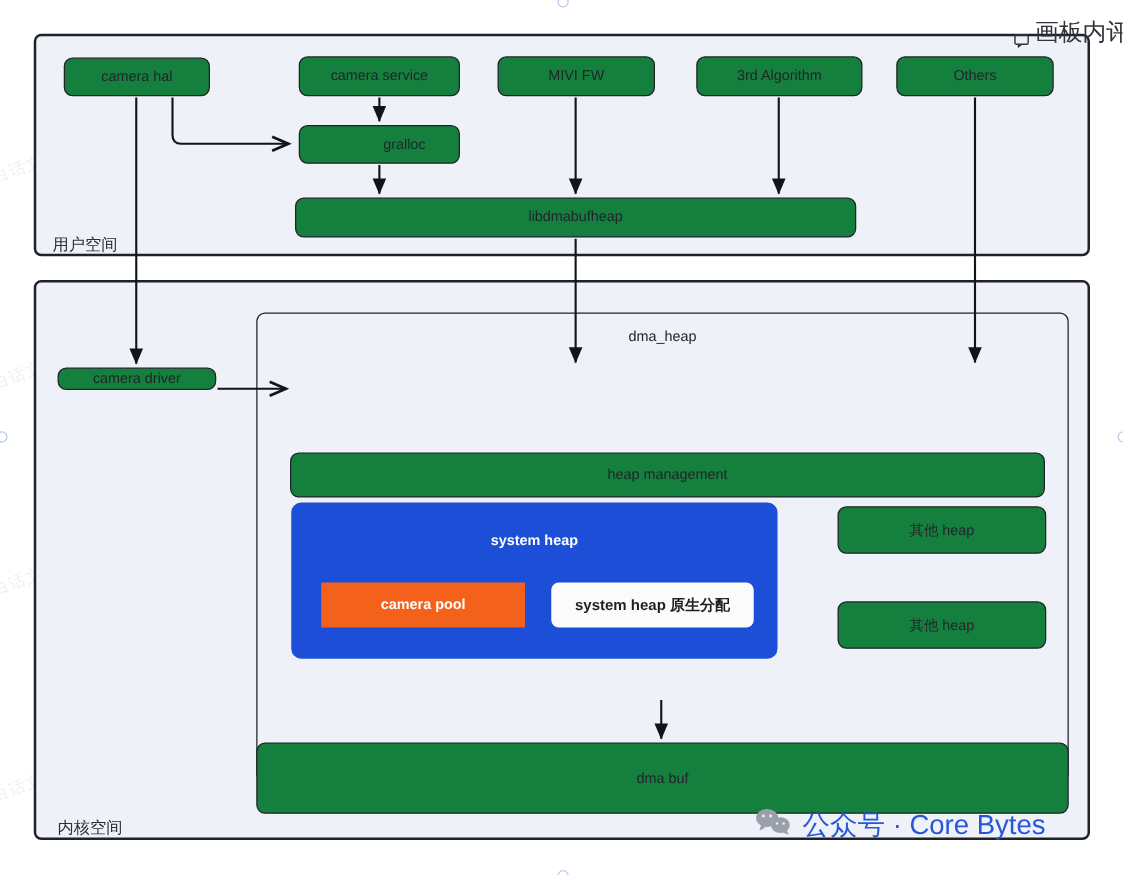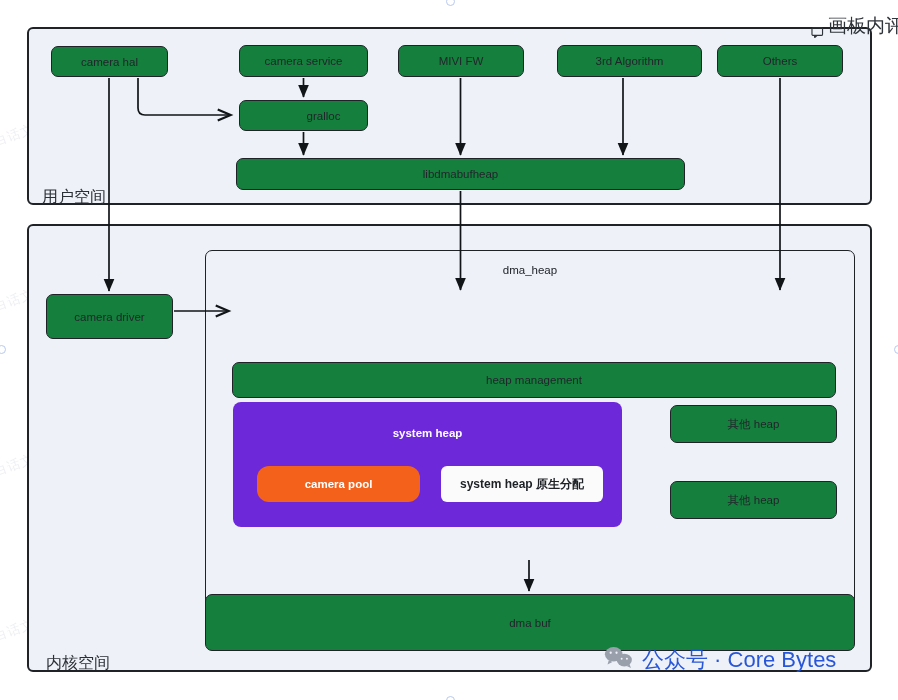--- a/index.html
+++ b/index.html
@@ -203,7 +203,7 @@
 
   <div class="node" style="left:398px; top:45px; width:126px; height:32px;">MIVI FW</div>
 
-  <div class="node" style="left:557px; top:45px; width:145px; height:32px;text-align:right;">3rd Algorithm</div>
+  <div class="node" style="left:557px; top:45px; width:133px; height:32px;text-align:right;">3rd Algorithm</div>
 
   <div class="node" style="left:717px; top:45px; width:126px; height:32px;">Others</div>
 

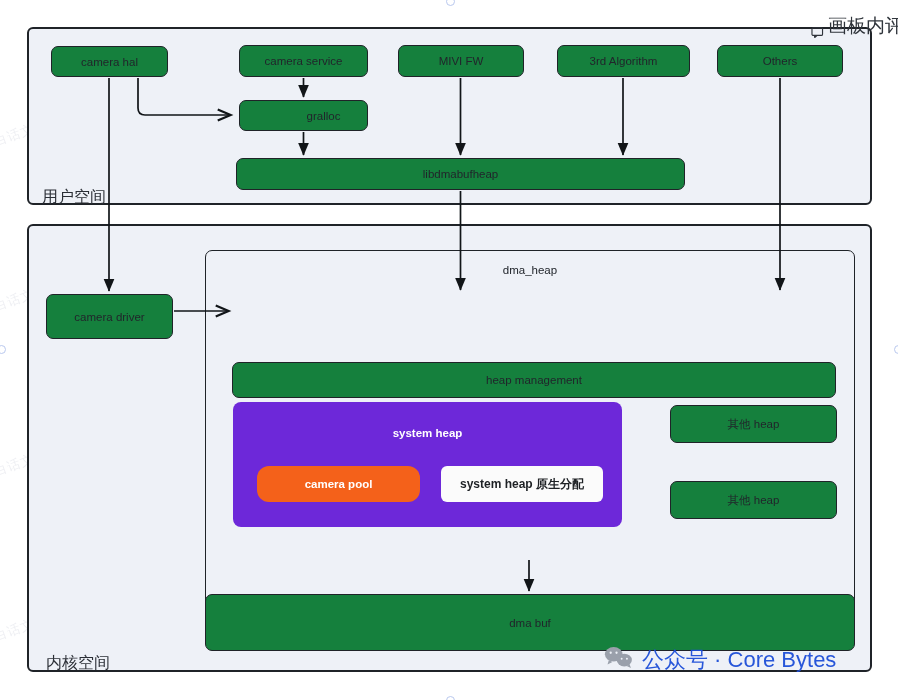--- a/index.html
+++ b/index.html
@@ -51,7 +51,7 @@
   }
   .panel-label {
     position: absolute;
-    font-size: 16px;
+    font-size: 13px;
     color: #2b2f36;
     white-space: nowrap;
   }

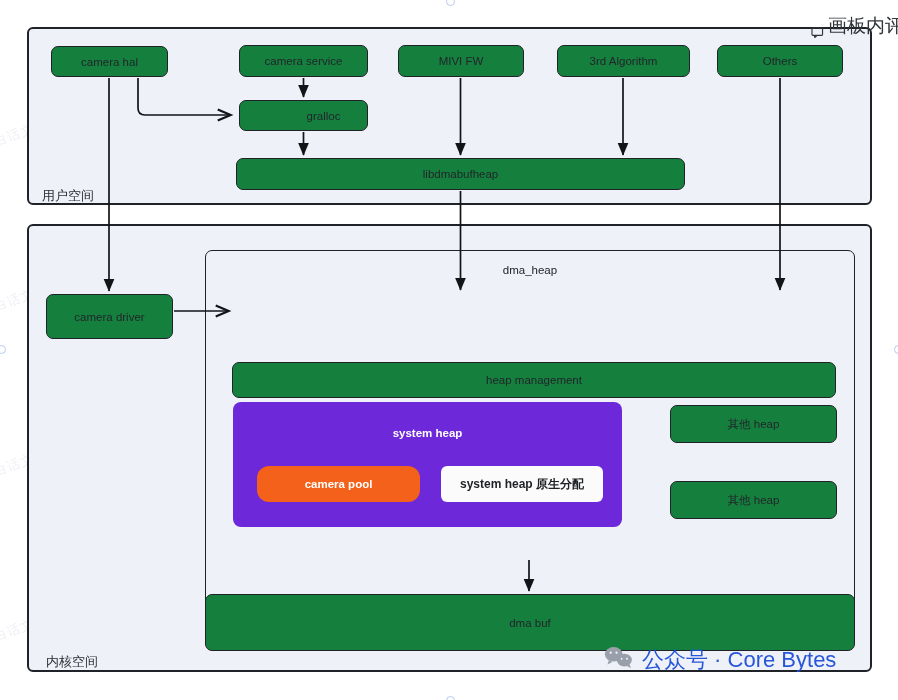--- a/index.html
+++ b/index.html
@@ -214,7 +214,7 @@
   <div class="panel" style="left:27px; top:224px; width:845px; height:448px;"></div>
   <div class="panel-label" style="left:46px; top:653px;font-family:Liberation Mono, monospace;">内核空间</div>
 
-  <div class="node" style="left:46px; top:294px; width:127px; height:45px;">camera driver</div>
+  <div class="node" style="left:46px; top:294px; width:127px; height:18px;">camera driver</div>
 
   <div class="group-box" style="left:205px; top:250px; width:650px; height:376px;">
     <div class="group-title" style="top:13px;">dma_heap</div>

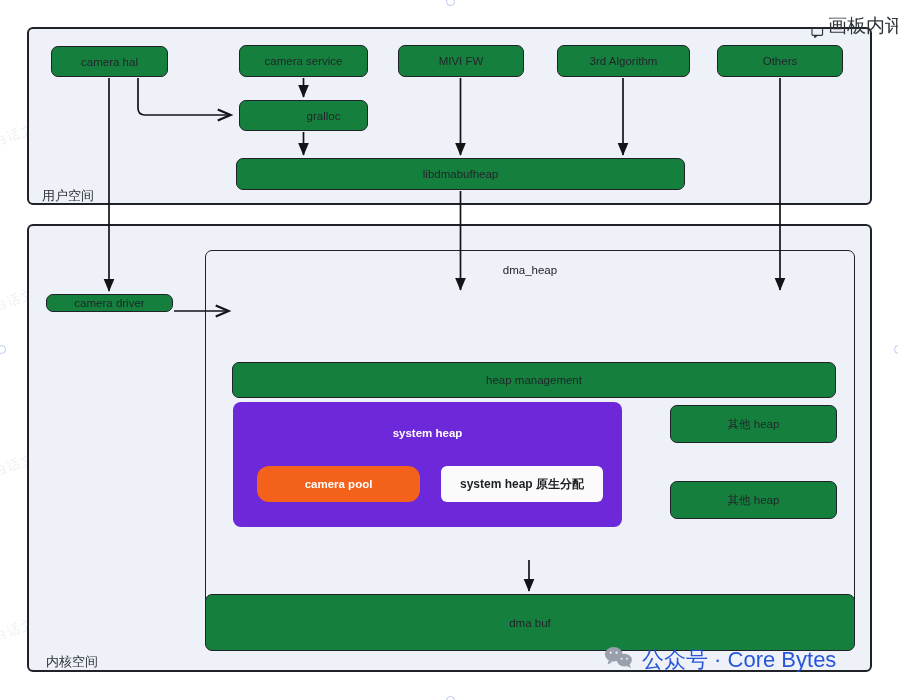--- a/index.html
+++ b/index.html
@@ -91,7 +91,7 @@
   .heap-box {
     position: absolute;
     box-sizing: border-box;
-    background: #6d28d9;
+    background: #1d4ed8;
     border-radius: 8px;
   }
   .heap-title {

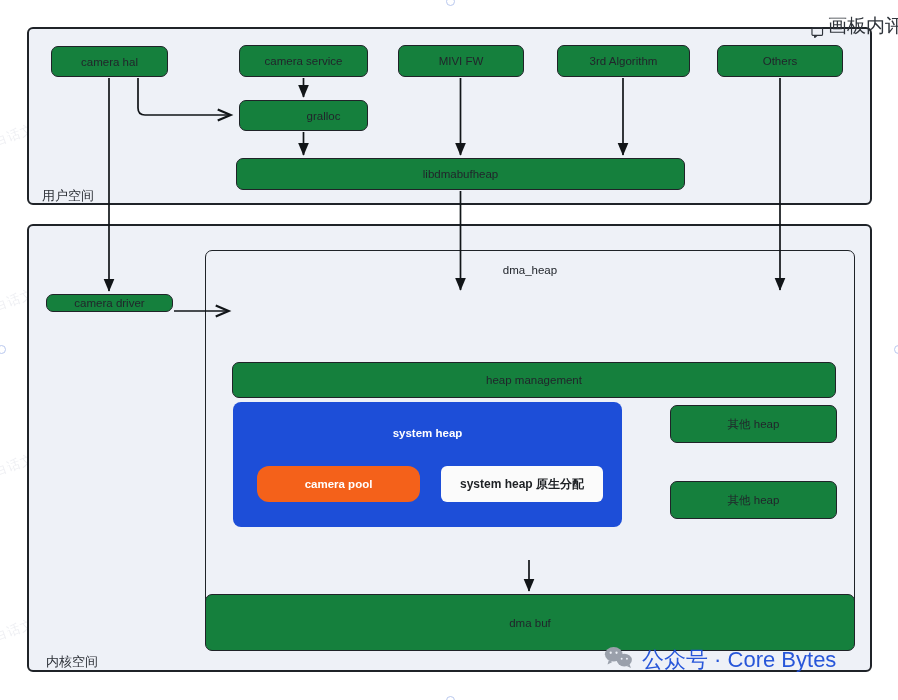--- a/index.html
+++ b/index.html
@@ -106,7 +106,7 @@
     position: absolute;
     box-sizing: border-box;
     background: #f4611a;
-    border-radius: 12px;
+    border-radius: 0;
     display: flex;
     align-items: center;
     justify-content: center;

